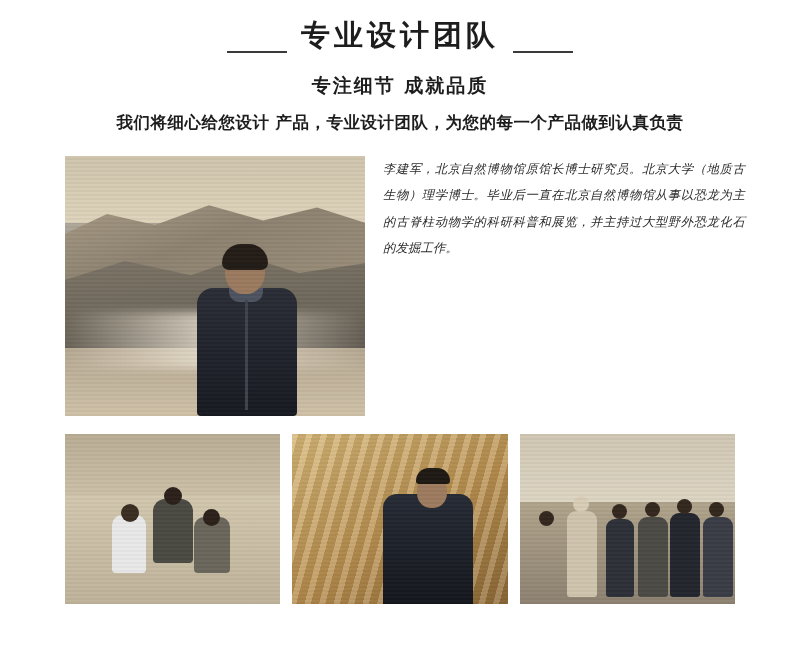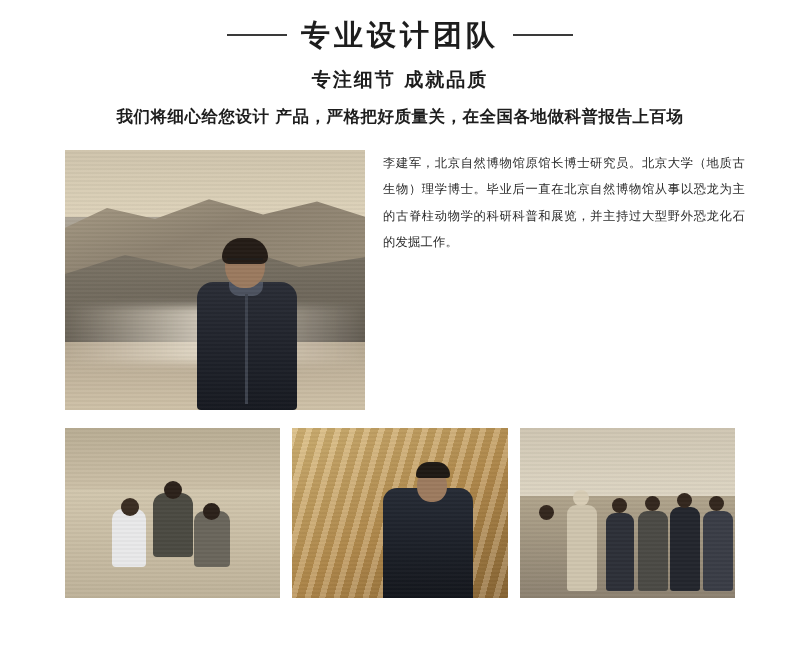--- a/index.html
+++ b/index.html
@@ -27,7 +27,7 @@
   }
   .title-row {
     display: flex;
-    align-items: center;
+    align-items: flex-end;
     justify-content: center;
     gap: 14px;
   }

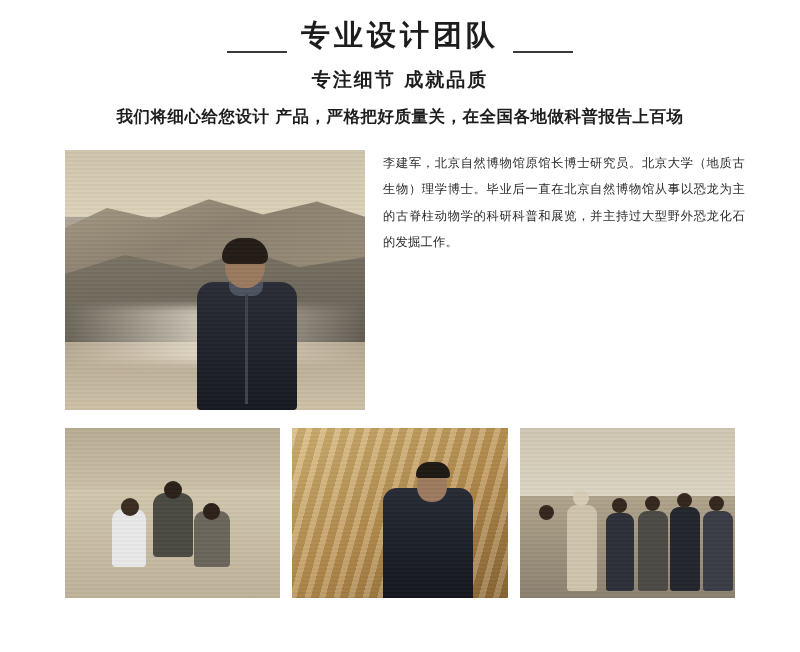--- a/index.html
+++ b/index.html
@@ -44,7 +44,7 @@
     line-height: 1.2;
   }
   .sub-title {
-    margin-top: 14px;
+    margin-top: 20px;
     font-size: 19px;
     font-weight: bold;
     letter-spacing: 2px;

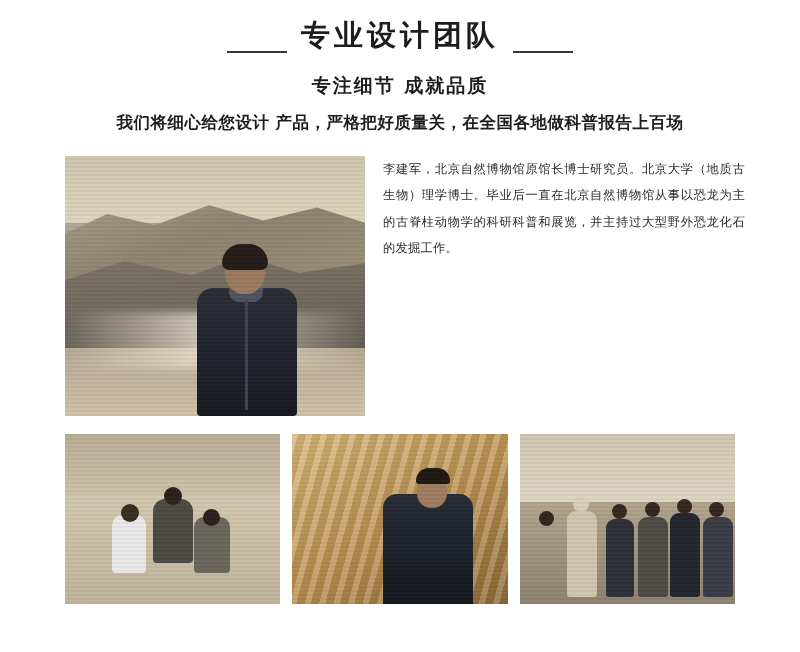--- a/index.html
+++ b/index.html
@@ -214,7 +214,7 @@
       <span class="title-rule"></span>
     </div>
     <div class="sub-title">专注细节 成就品质</div>
-    <div class="lead-text">我们将细心给您设计 产品，严格把好质量关，在全国各地做科普报告上百场</div>
+    <div class="lead-text">我们将细心给您设计 产品，专业设计团队，为您的每一个产品做到认真负责</div>
   </div>
 
   <div class="upper">

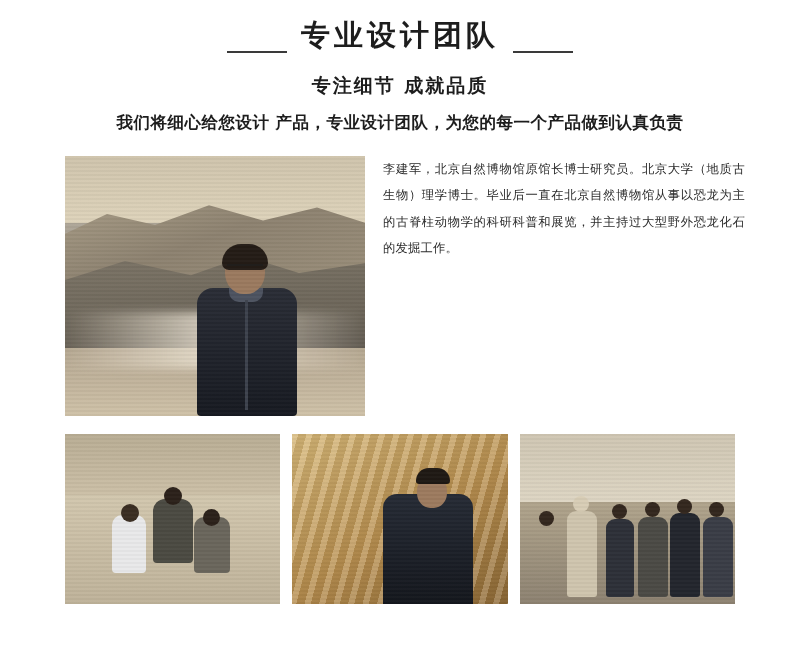--- a/index.html
+++ b/index.html
@@ -65,6 +65,7 @@
     padding-left: 65px;
     padding-right: 55px;
     gap: 18px;
+    font-style: italic;
   }
 
   .portrait {

